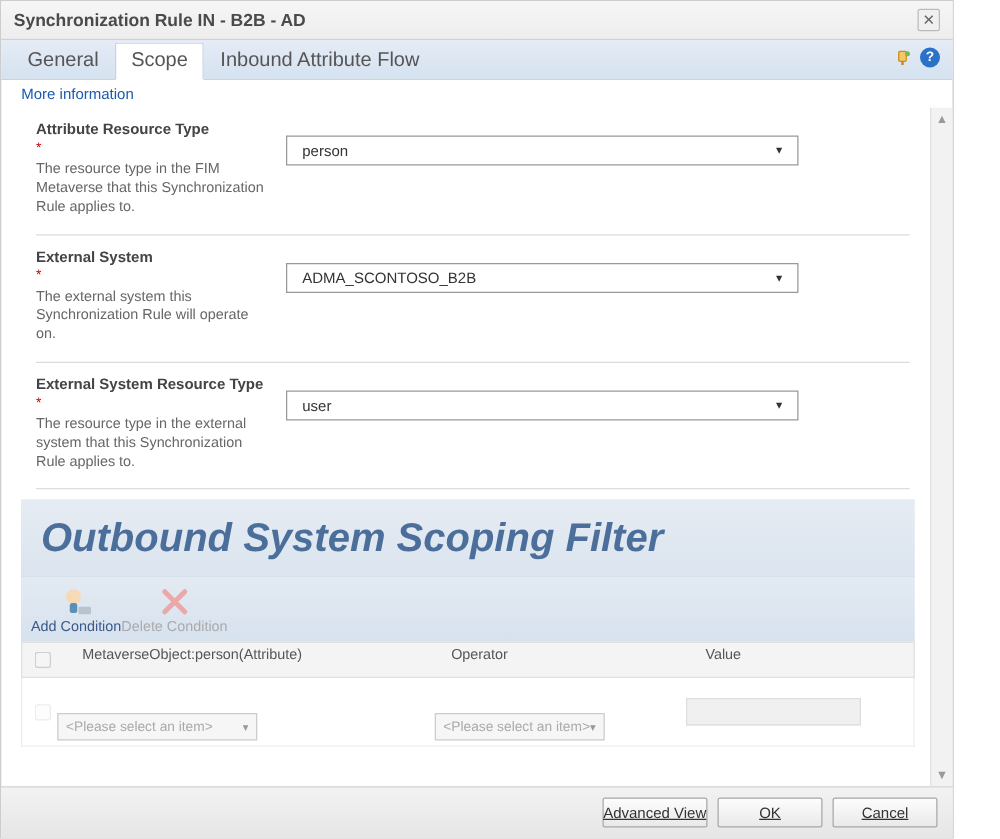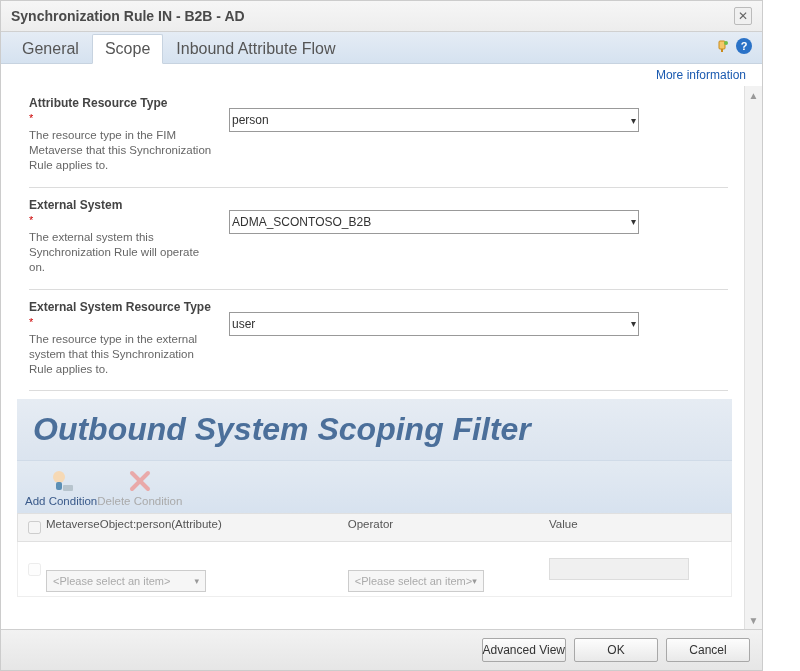--- a/index.html
+++ b/index.html
@@ -14,7 +14,7 @@
   .tab-icons { position: absolute; right: 10px; top: 6px; display: flex; gap: 6px; align-items: center; }
   .help-icon { width: 16px; height: 16px; border-radius: 50%; background: #2a72c7; color: #fff; display: flex; align-items: center; justify-content: center; font-size: 11px; font-weight: bold; cursor: pointer; }
   .pin-icon { width: 16px; height: 16px; display: flex; align-items: center; justify-content: center; color: #d48b1e; font-size: 14px; }
-  .infobar { display: flex; justify-content: flex-end; padding: 4px 16px; font-size: 12px; }
+  .infobar { display: flex; padding: 4px 16px; font-size: 12px; }
   .infobar a { color: #1a5ab0; text-decoration: none; cursor: pointer; }
   .content-area { flex: 1; display: flex; overflow: hidden; position: relative; }
   .content { flex: 1; overflow-y: auto; padding: 0 16px 0 28px; }

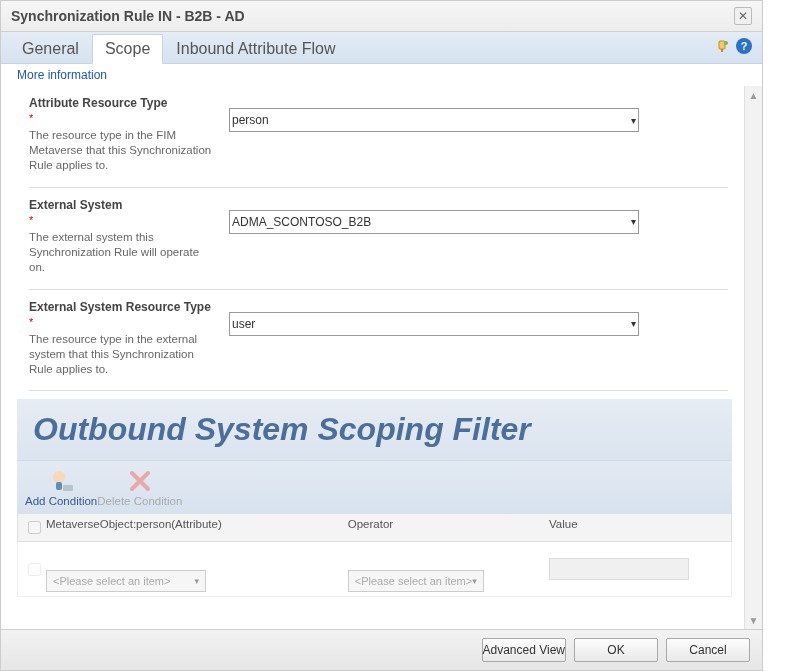--- a/index.html
+++ b/index.html
@@ -28,7 +28,7 @@
   .req { color: #c00; font-size: 11px; display: block; margin-bottom: 4px; }
   .field-desc { color: #666; font-size: 11.5px; line-height: 1.3; }
   .field-ctrl { flex: 1; display: flex; align-items: flex-start; padding-top: 12px; }
-  .select { flex: 1; height: 24px; border: 1px solid #999; background: #fff; display: flex; align-items: center; justify-content: space-between; padding: 0 2px; cursor: pointer; max-width: 410px; }
+  .select { flex: 1; height: 24px; border: 1px solid #999; background: #fff; display: flex; align-items: center; justify-content: space-between; padding: 0 12px; cursor: pointer; max-width: 410px; }
   .select .chev { font-size: 10px; color: #333; }
   .section-header { background: linear-gradient(#e6ecf3, #dbe4ef); padding: 12px 16px; margin-top: 8px; margin-left: -12px; margin-right: -4px; }
   .section-header h2 { margin: 0; font-size: 32px; color: #4b6f9a; font-weight: 600; font-family: "Segoe UI Light", "Segoe UI", sans-serif; font-style: italic; }

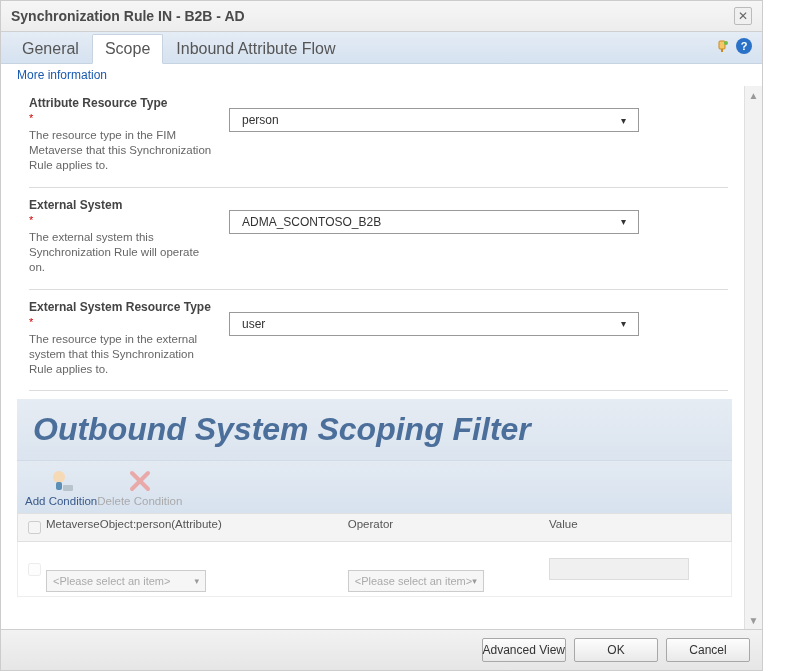--- a/index.html
+++ b/index.html
@@ -37,7 +37,7 @@
   .cond-btn.disabled { color: #aaa; cursor: default; }
   .cond-btn .bigicon { font-size: 22px; height: 28px; display: flex; align-items: center; justify-content: center; }
   .cond-table { margin-left: -12px; margin-right: -4px; }
-  .cond-head { display: flex; background: #f4f4f4; border: 1px solid #e0e0e0; padding: 4px 6px; font-size: 11.5px; color: #555; }
+  .cond-head { display: flex; background: #f4f4f4; border: 1px solid #e0e0e0; padding: 4px 6px; font-size: 11.5px; color: #555; gap: 20px; }
   .cond-head .chk { width: 22px; }
   .cond-head .col-attr { flex: 1.2; }
   .cond-head .col-op { flex: 0.8; }

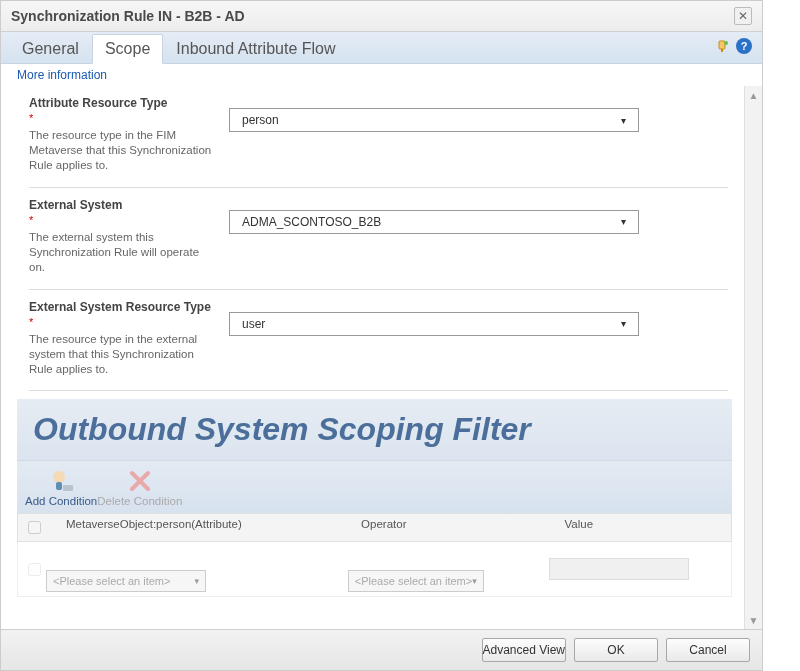--- a/index.html
+++ b/index.html
@@ -54,7 +54,7 @@
   .mini-input { height: 22px; border: 1px solid #ddd; background: #f0f0f0; width: 140px; }
   .blank-space { height: 110px; }
   .requires { color: #c00; font-size: 11.5px; padding: 6px 10px 4px 24px; }
-  .footer { background: linear-gradient(#f2f2f2, #e6e6e6); border-top: 1px solid #cfcfcf; padding: 8px 12px; display: flex; justify-content: flex-end; gap: 8px; }
+  .footer { background: linear-gradient(#f2f2f2, #e6e6e6); border-top: 1px solid #cfcfcf; padding: 8px 12px; display: flex; justify-content: flex-end; gap: 8px; text-decoration: underline; }
   .btn { min-width: 84px; height: 24px; background: linear-gradient(#fdfdfd, #e9e9e9); border: 1px solid #a8a8a8; border-radius: 2px; font-size: 12px; color: #333; cursor: pointer; display: flex; align-items: center; justify-content: center; }
   svg { display: block; }
 </style>

